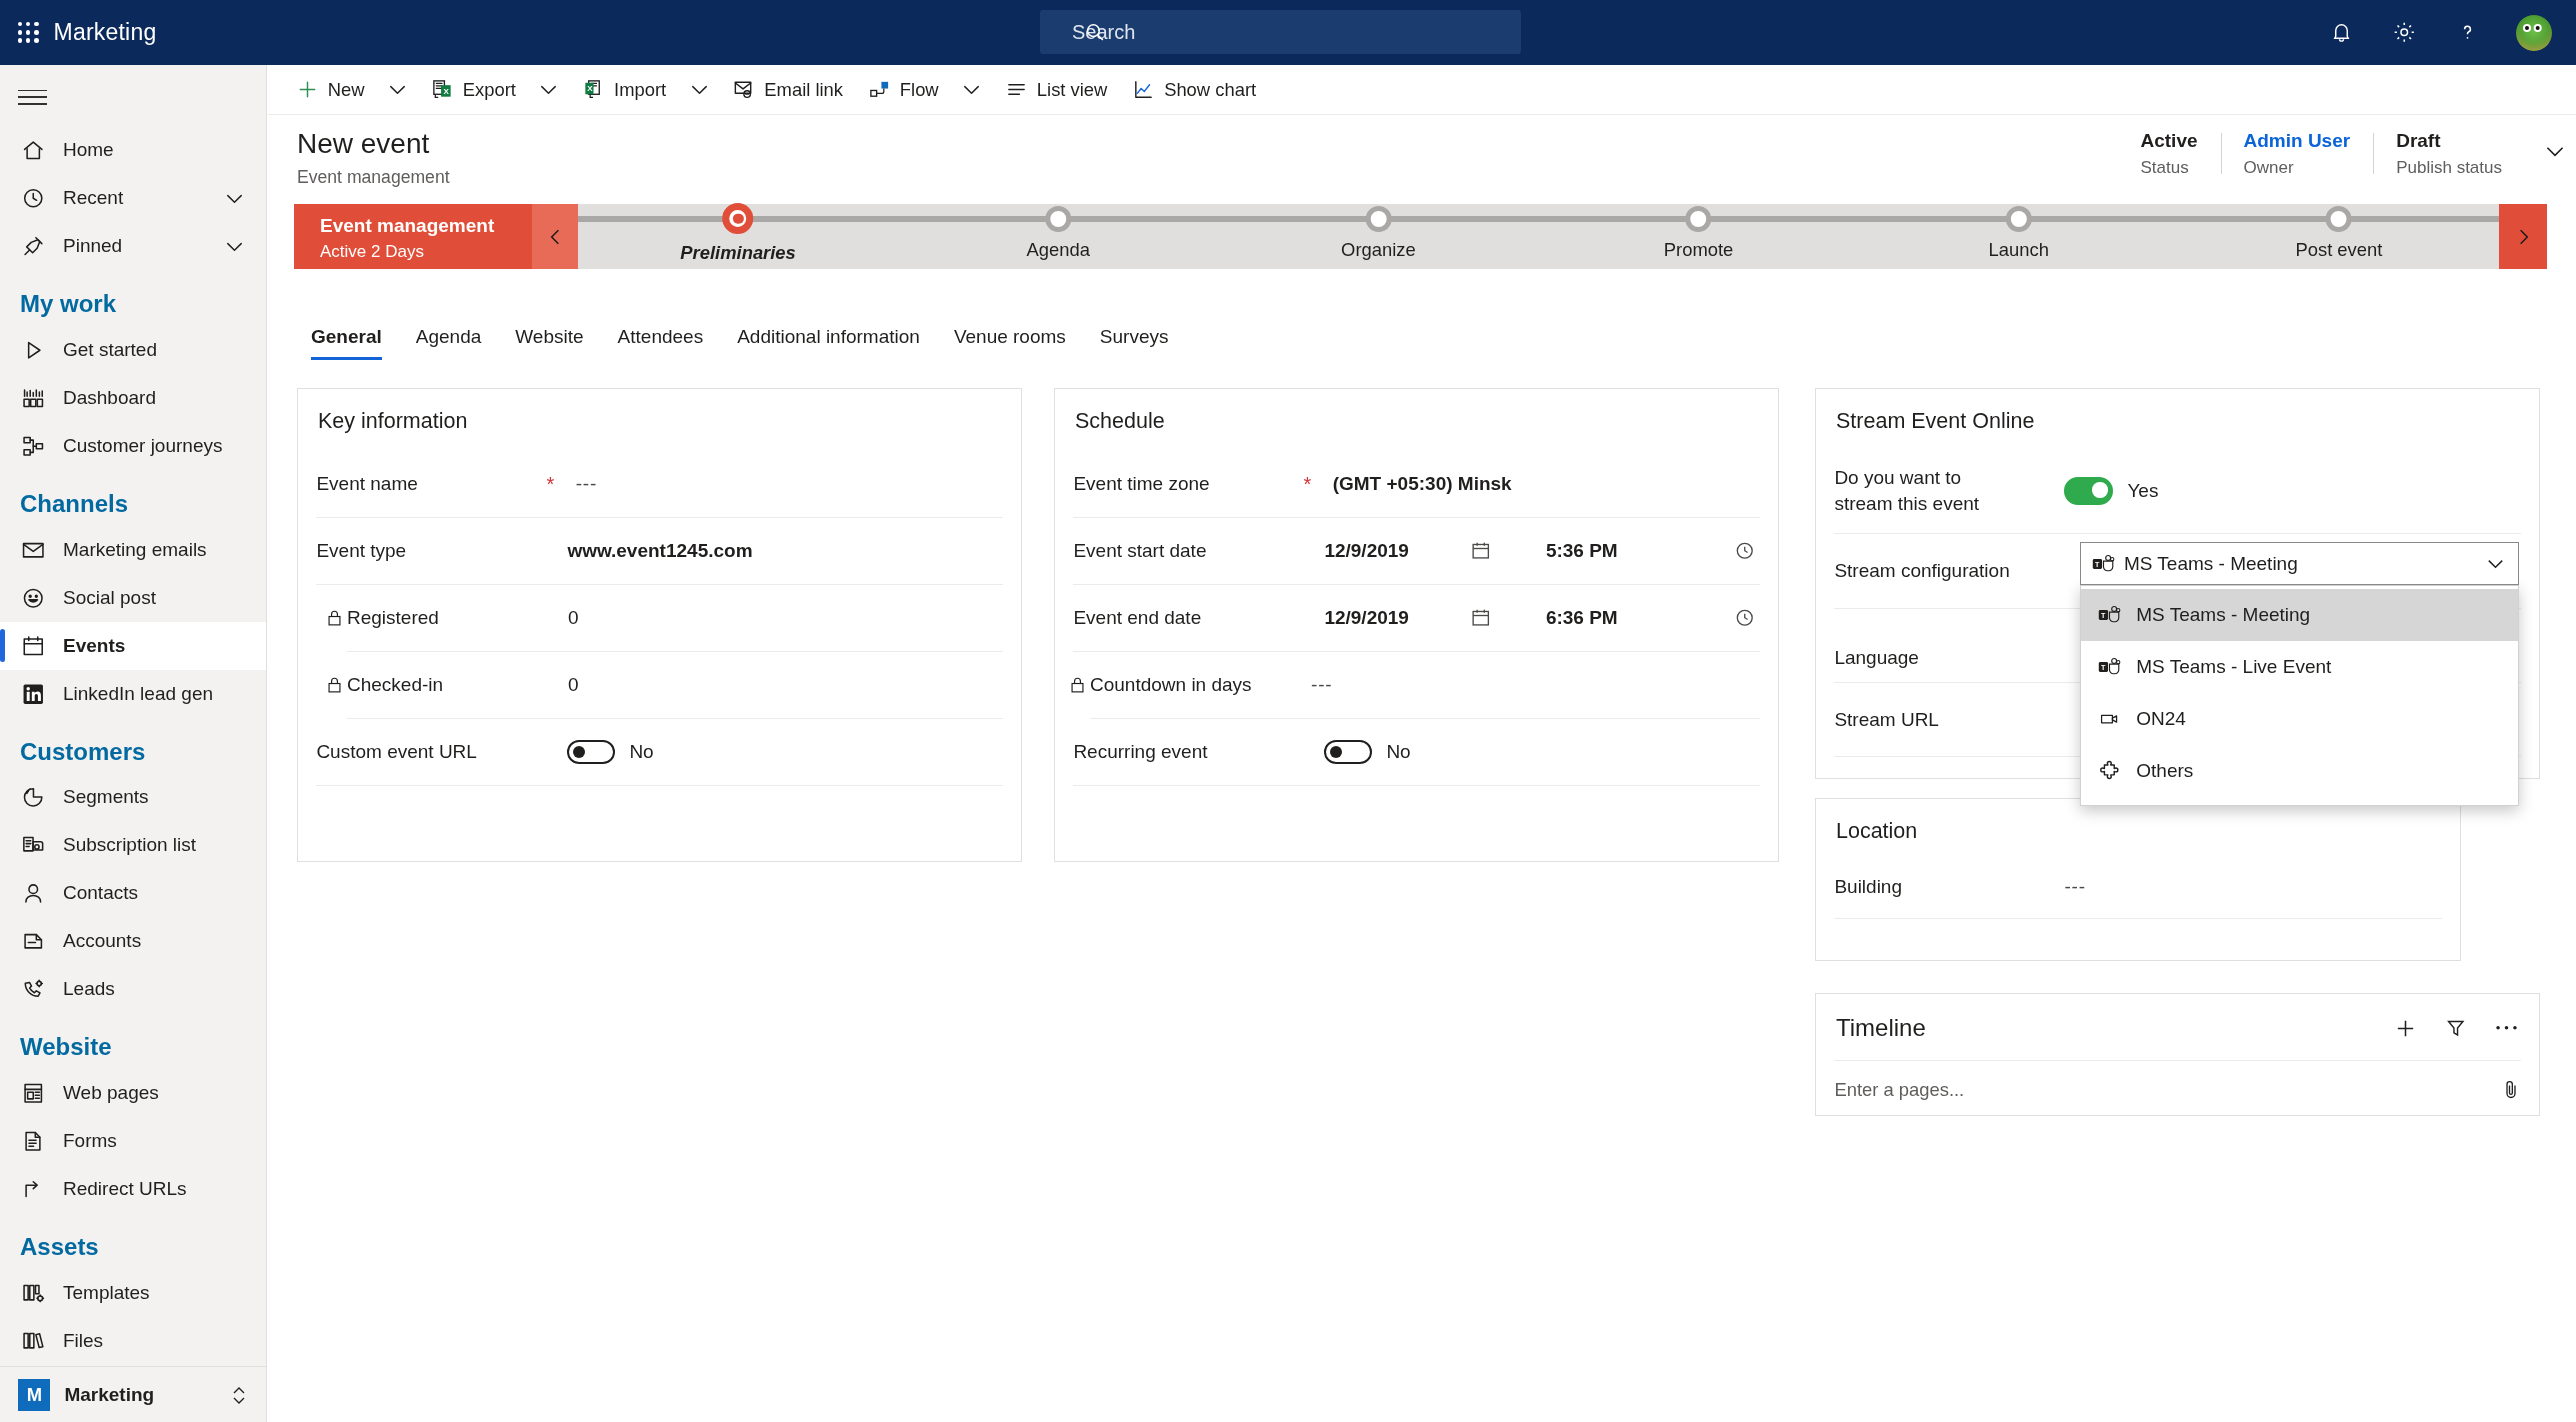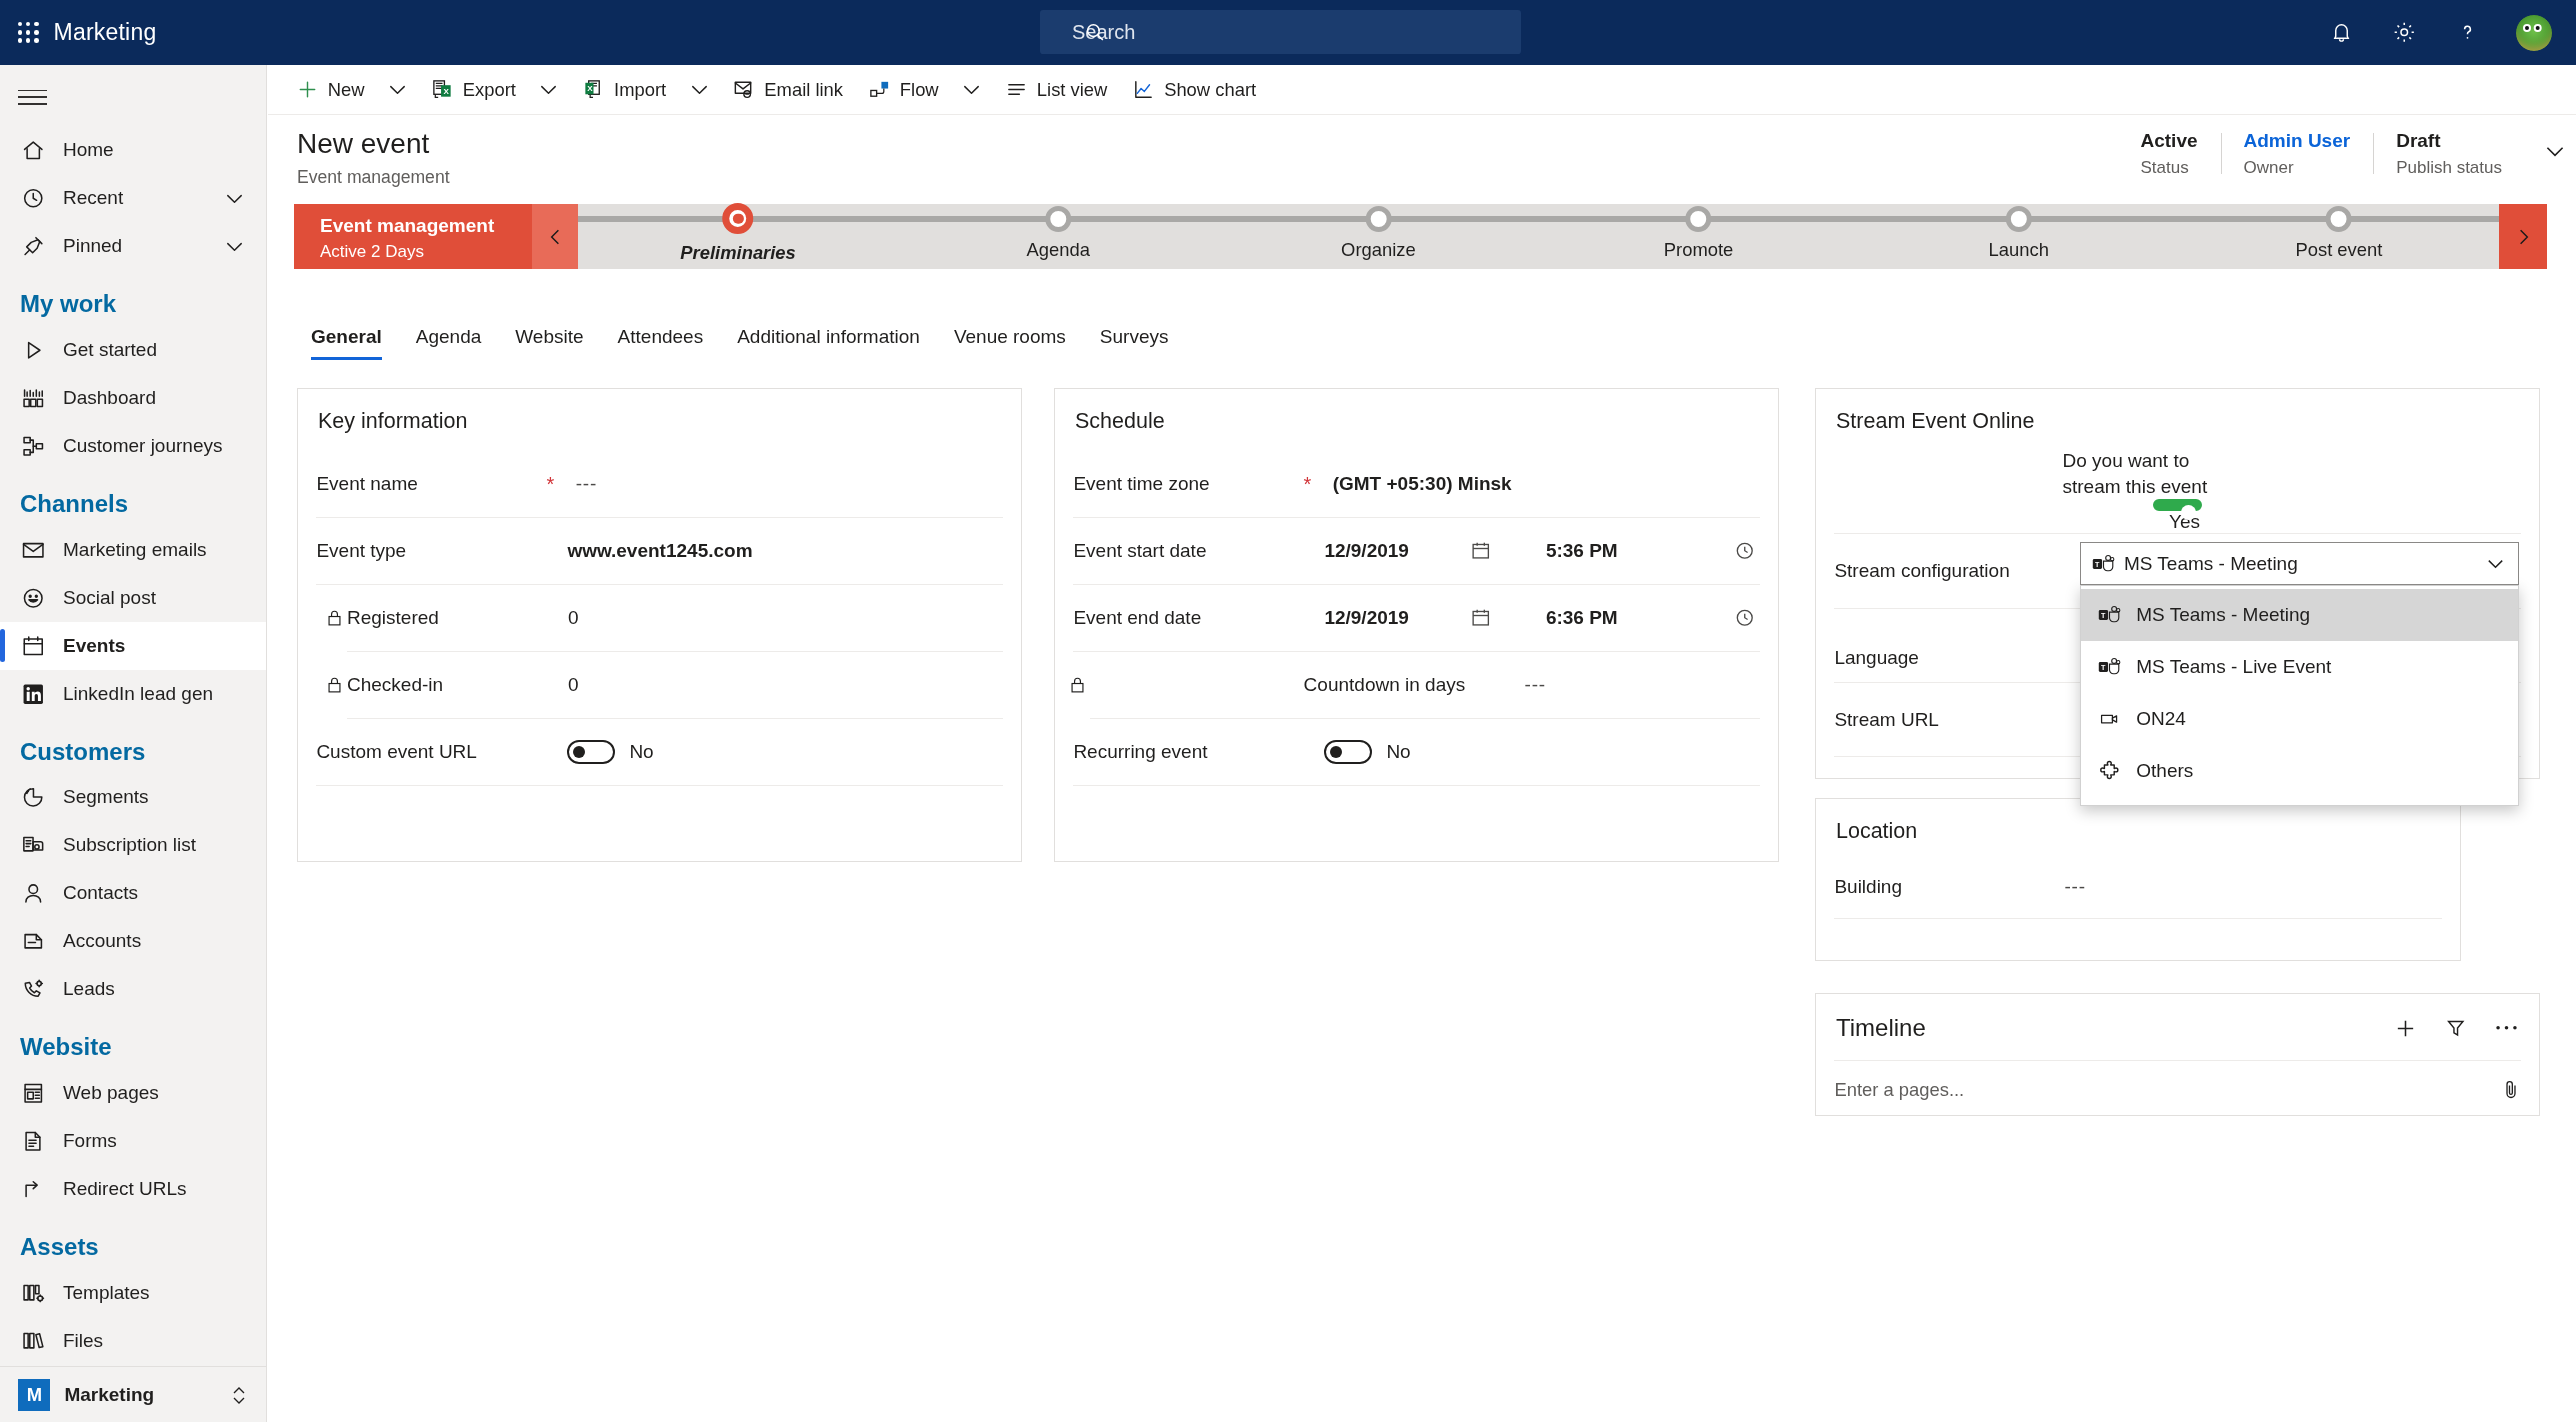--- a/index.html
+++ b/index.html
@@ -754,7 +754,7 @@
   <div class="card-title">Stream Event Online</div>
   <div style="padding-top:14px;">
 
-    <div class="frow" style="height:86px;flex-direction:column;">
+    <div class="frow" style="height:86px;">
       <span class="flabel" style="width:230px; line-height:1.35; display:block;">Do you want to<br>stream this event</span>
       <span class="toggle on">
           <span class="knob"></span>

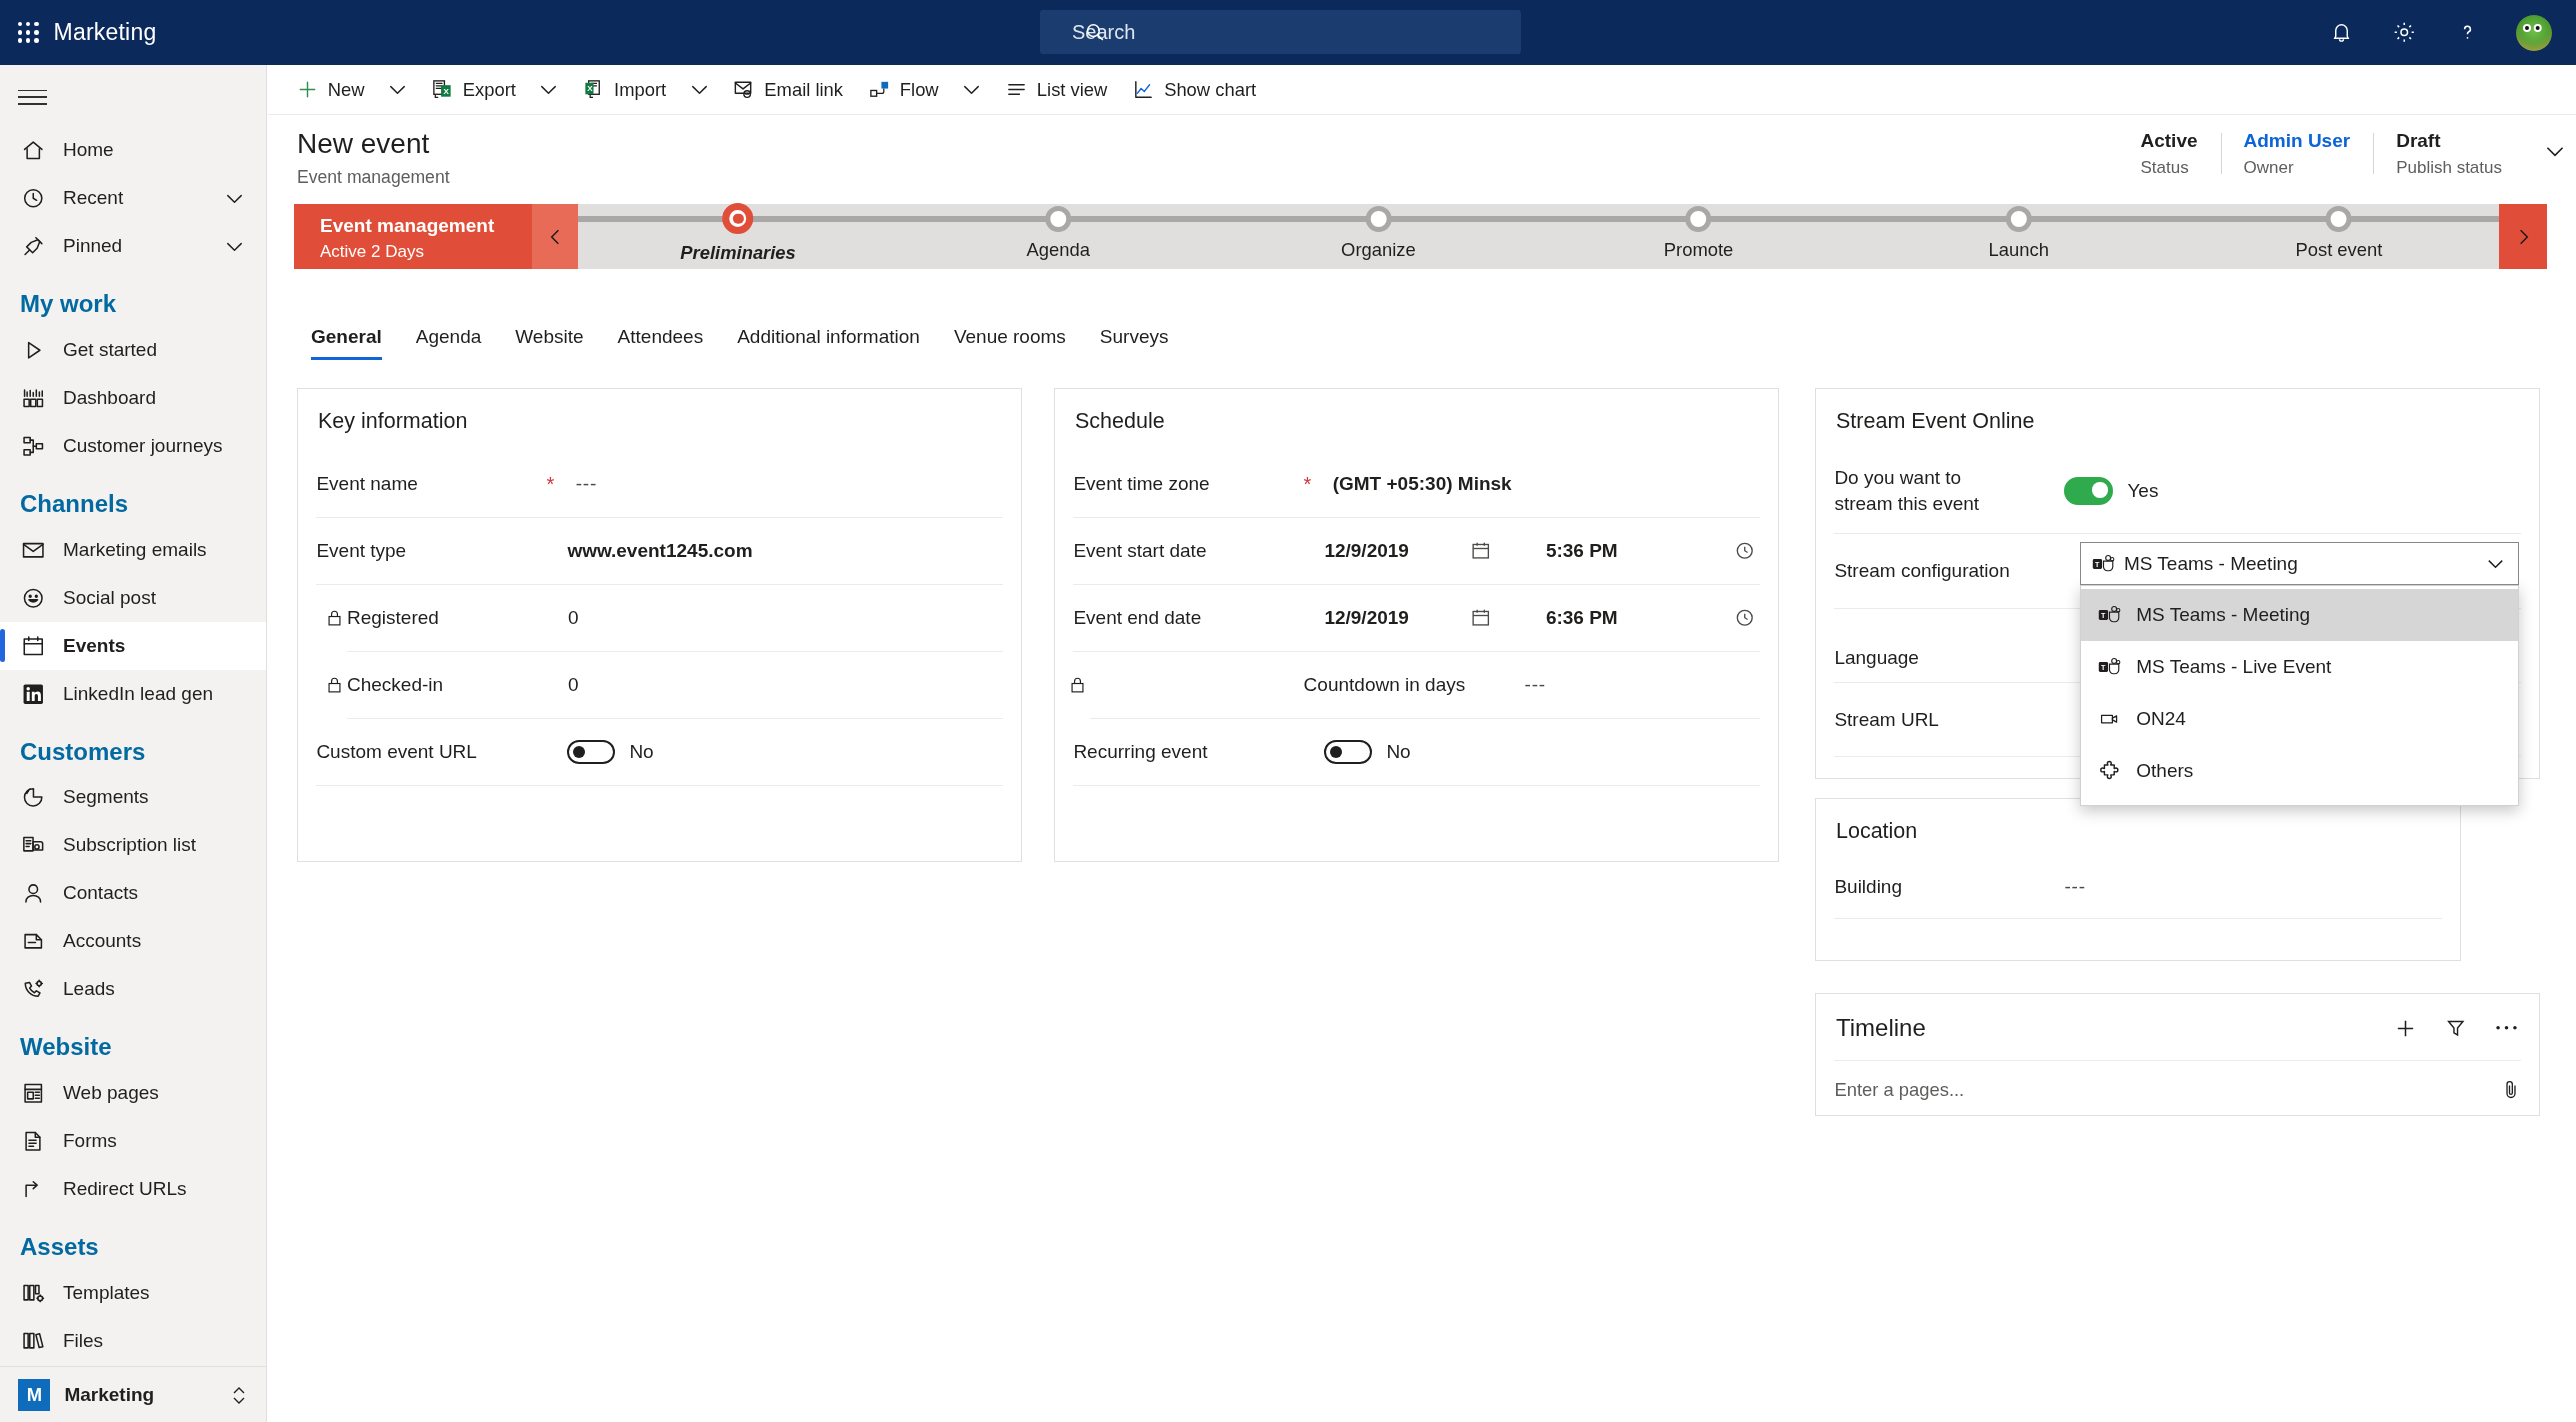--- a/index.html
+++ b/index.html
@@ -728,7 +728,7 @@
       </span>
     </div>
 
-    <div class="frow" style="margin-left:35px; margin-right:18.4px;justify-content:center;">
+    <div class="frow" style="margin-left:35px; margin-right:18.4px;">
       <span class="lock-icon">
         <svg width="17" height="18.4" viewBox="0 0 20 22" fill="none" stroke="#201f1e" stroke-width="1.4">
           <rect x="3.5" y="9" width="13" height="10"></rect>

